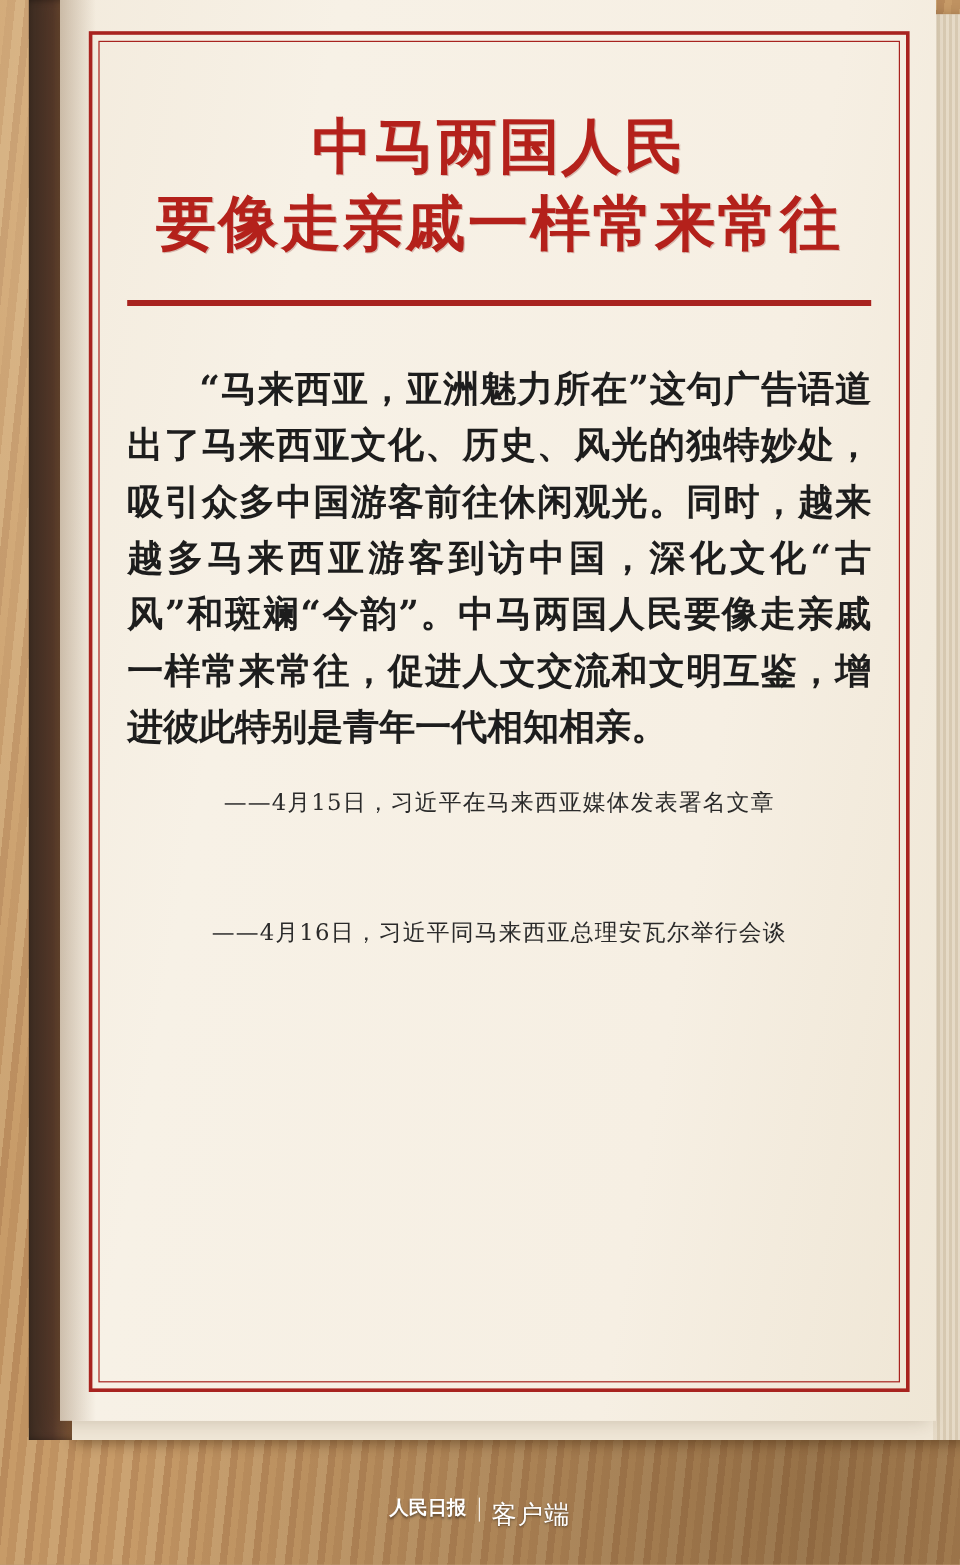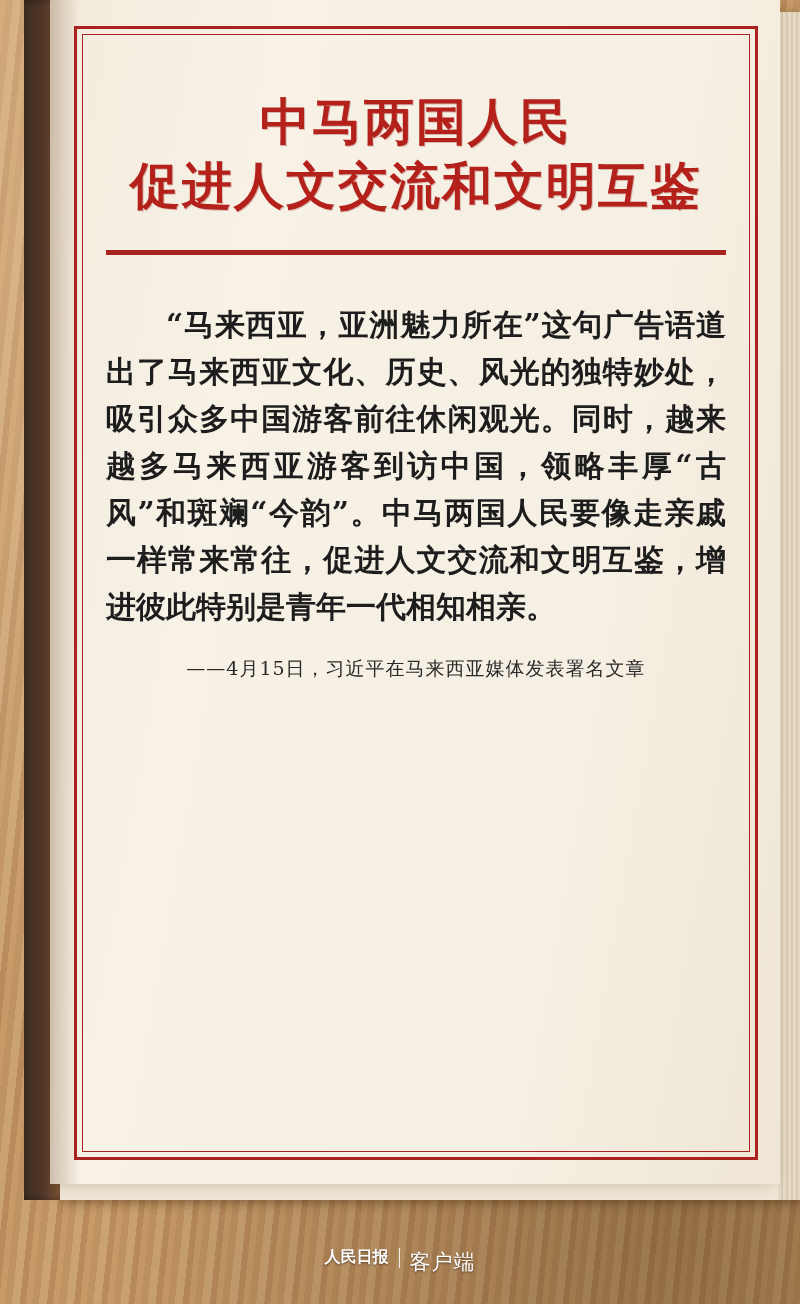--- a/index.html
+++ b/index.html
@@ -237,7 +237,7 @@
 
         <div class="title-block">
           <div class="title-line title-line-1">中马两国人民</div>
-          <div class="title-line title-line-2">促进人文交流和文明互鉴</div>
+          <div class="title-line title-line-2">要像走亲戚一样常来常往</div>
           <div class="title-rule"></div>
         </div>
 

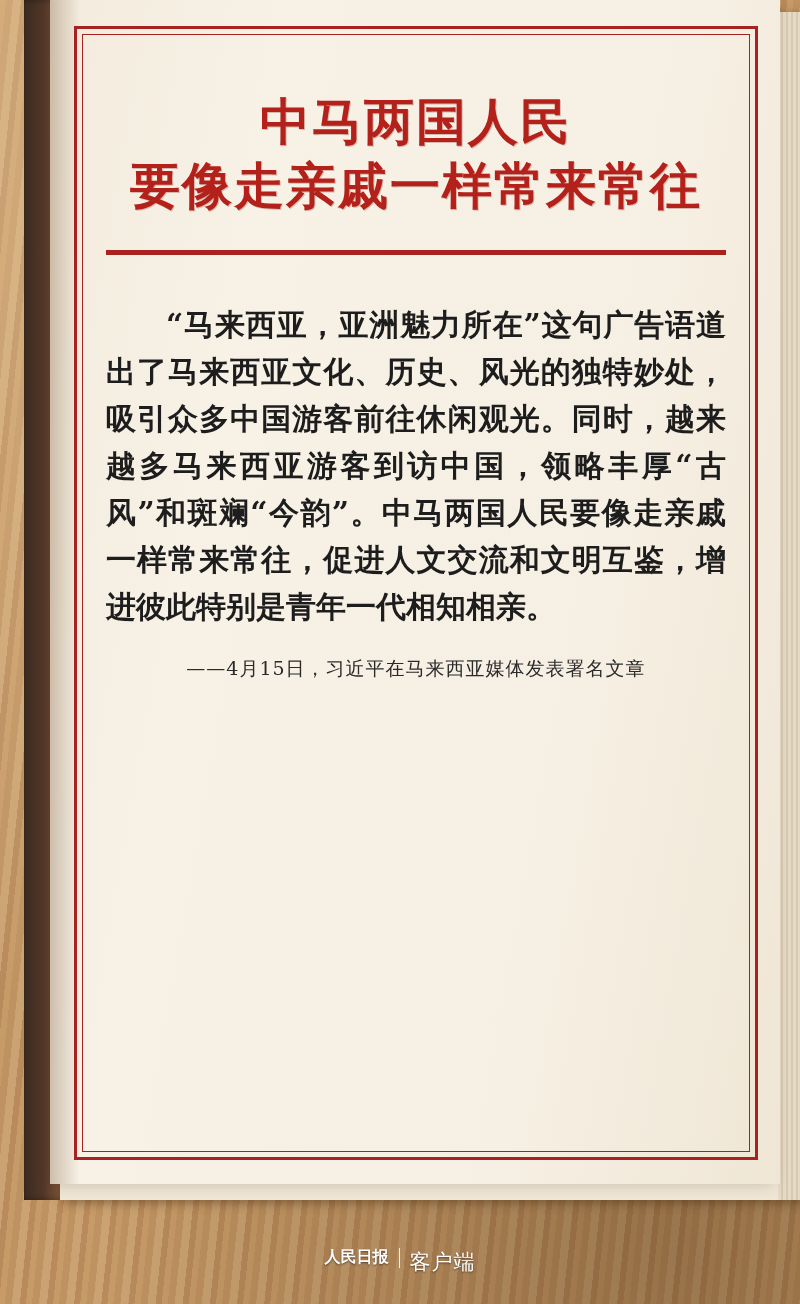--- a/index.html
+++ b/index.html
@@ -242,7 +242,7 @@
         </div>
 
         <div class="quote-block">
-          <div class="quote-text">“马来西亚，亚洲魅力所在”这句广告语道出了马来西亚文化、历史、风光的独特妙处，吸引众多中国游客前往休闲观光。同时，越来越多马来西亚游客到访中国，领略丰厚“古风”和斑斓“今韵”。中马两国人民要像走亲戚一样常来常往，促进人文交流和文明互鉴，增进彼此特别是青年一代相知相亲。</div>
+          <div class="quote-text">“马来西亚，亚洲魅力所在”这句广告语道出了马来西亚文化、历史、风光的独特妙处，吸引众多中国游客前往休闲观光。同时，越来越多马来西亚游客到访中国，深化文化“古风”和斑斓“今韵”。中马两国人民要像走亲戚一样常来常往，促进人文交流和文明互鉴，增进彼此特别是青年一代相知相亲。</div>
           <div class="quote-source">——4月15日，习近平在马来西亚媒体发表署名文章</div>
         </div>
 

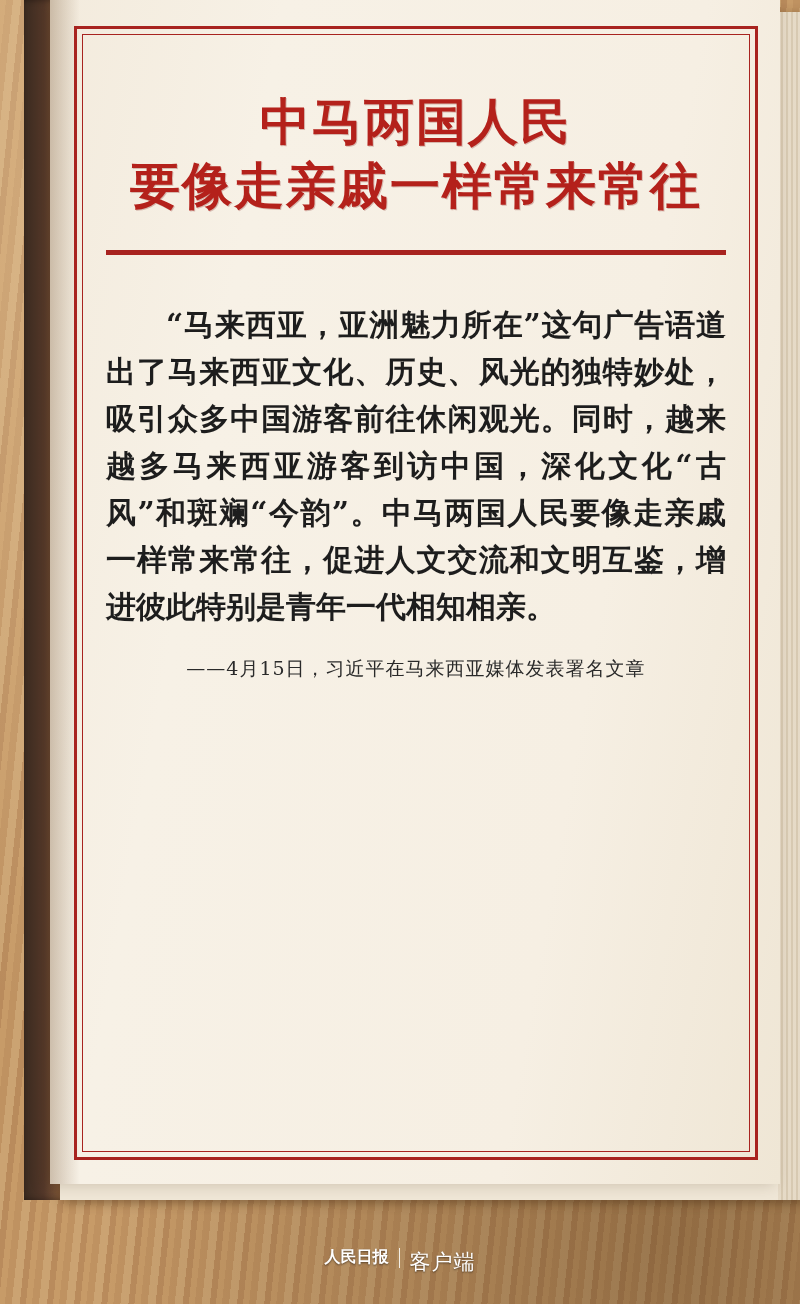--- a/index.html
+++ b/index.html
@@ -247,6 +247,7 @@
         </div>
 
         <div class="quote-block quote-block-2">
+          <div class="quote-source">——4月16日，习近平同马来西亚总理安瓦尔举行会谈</div>
         </div>
 
       </div>

